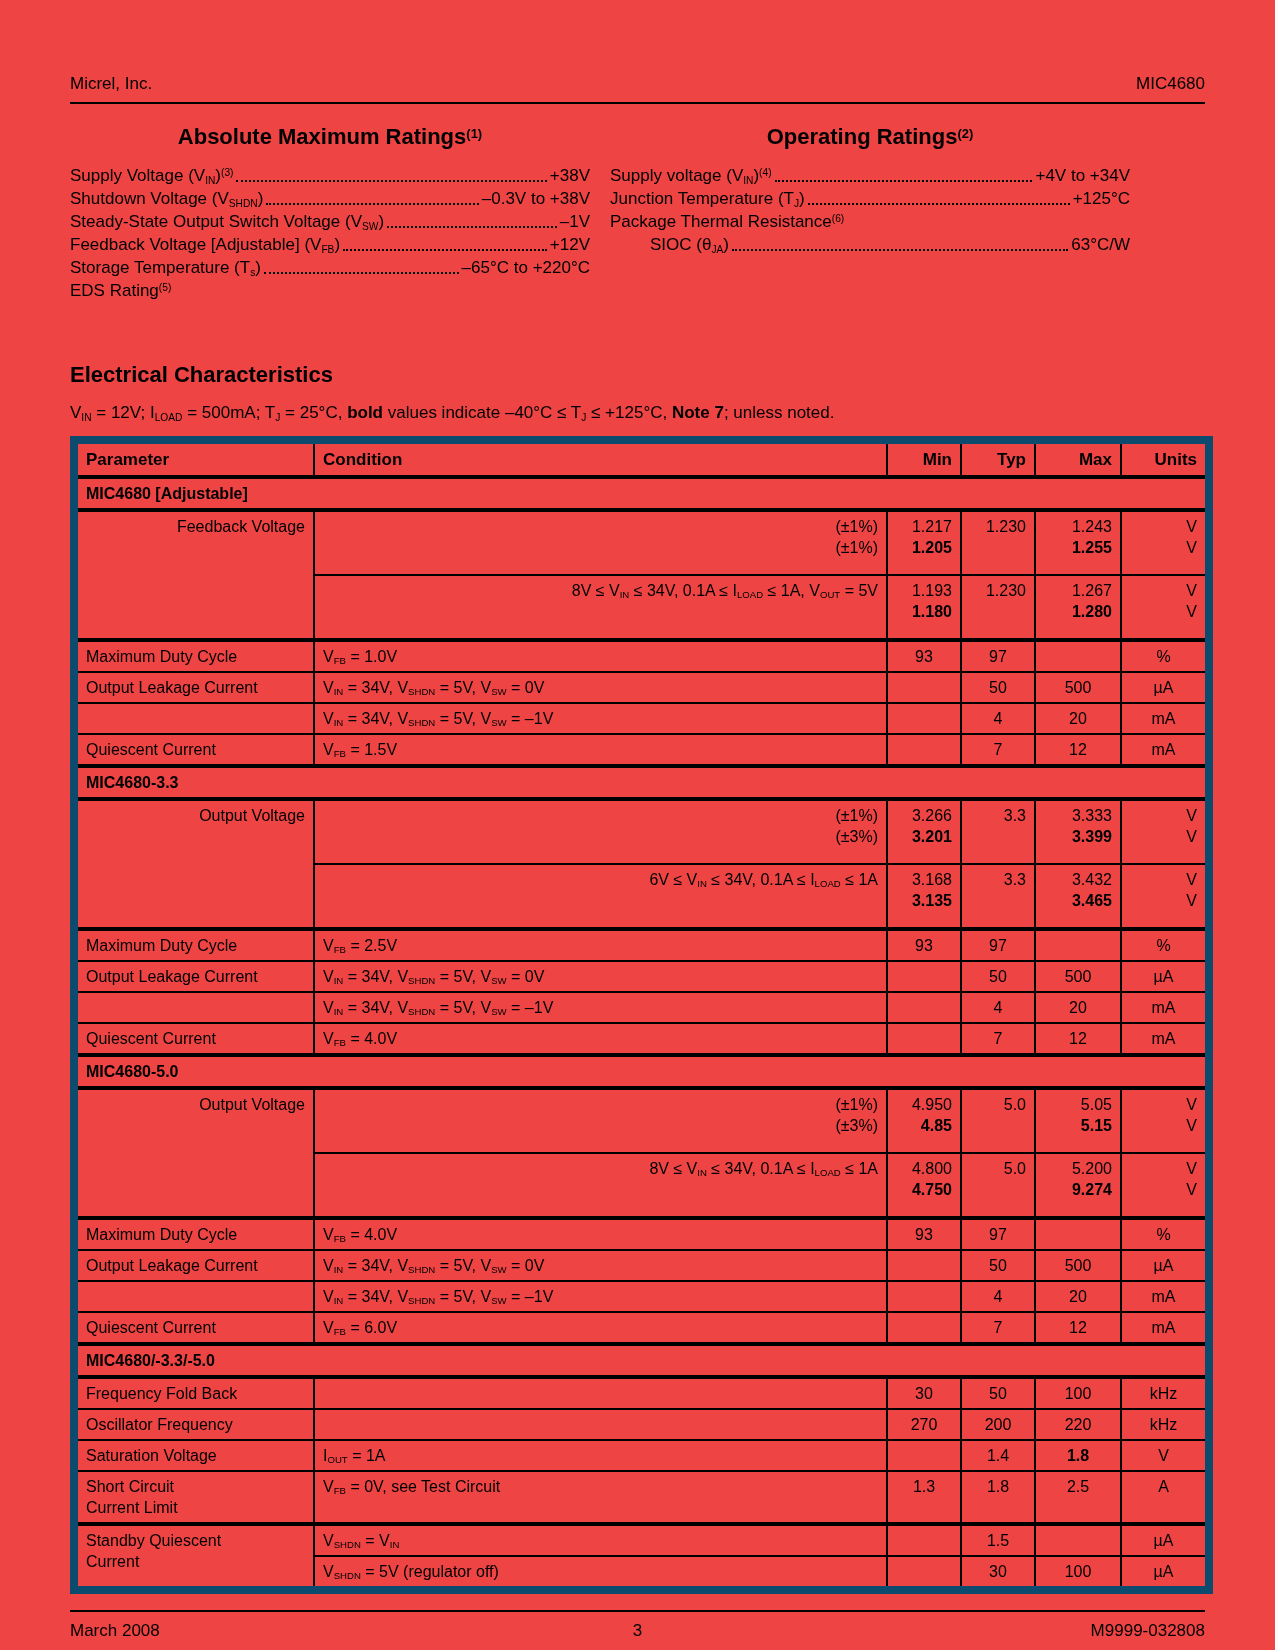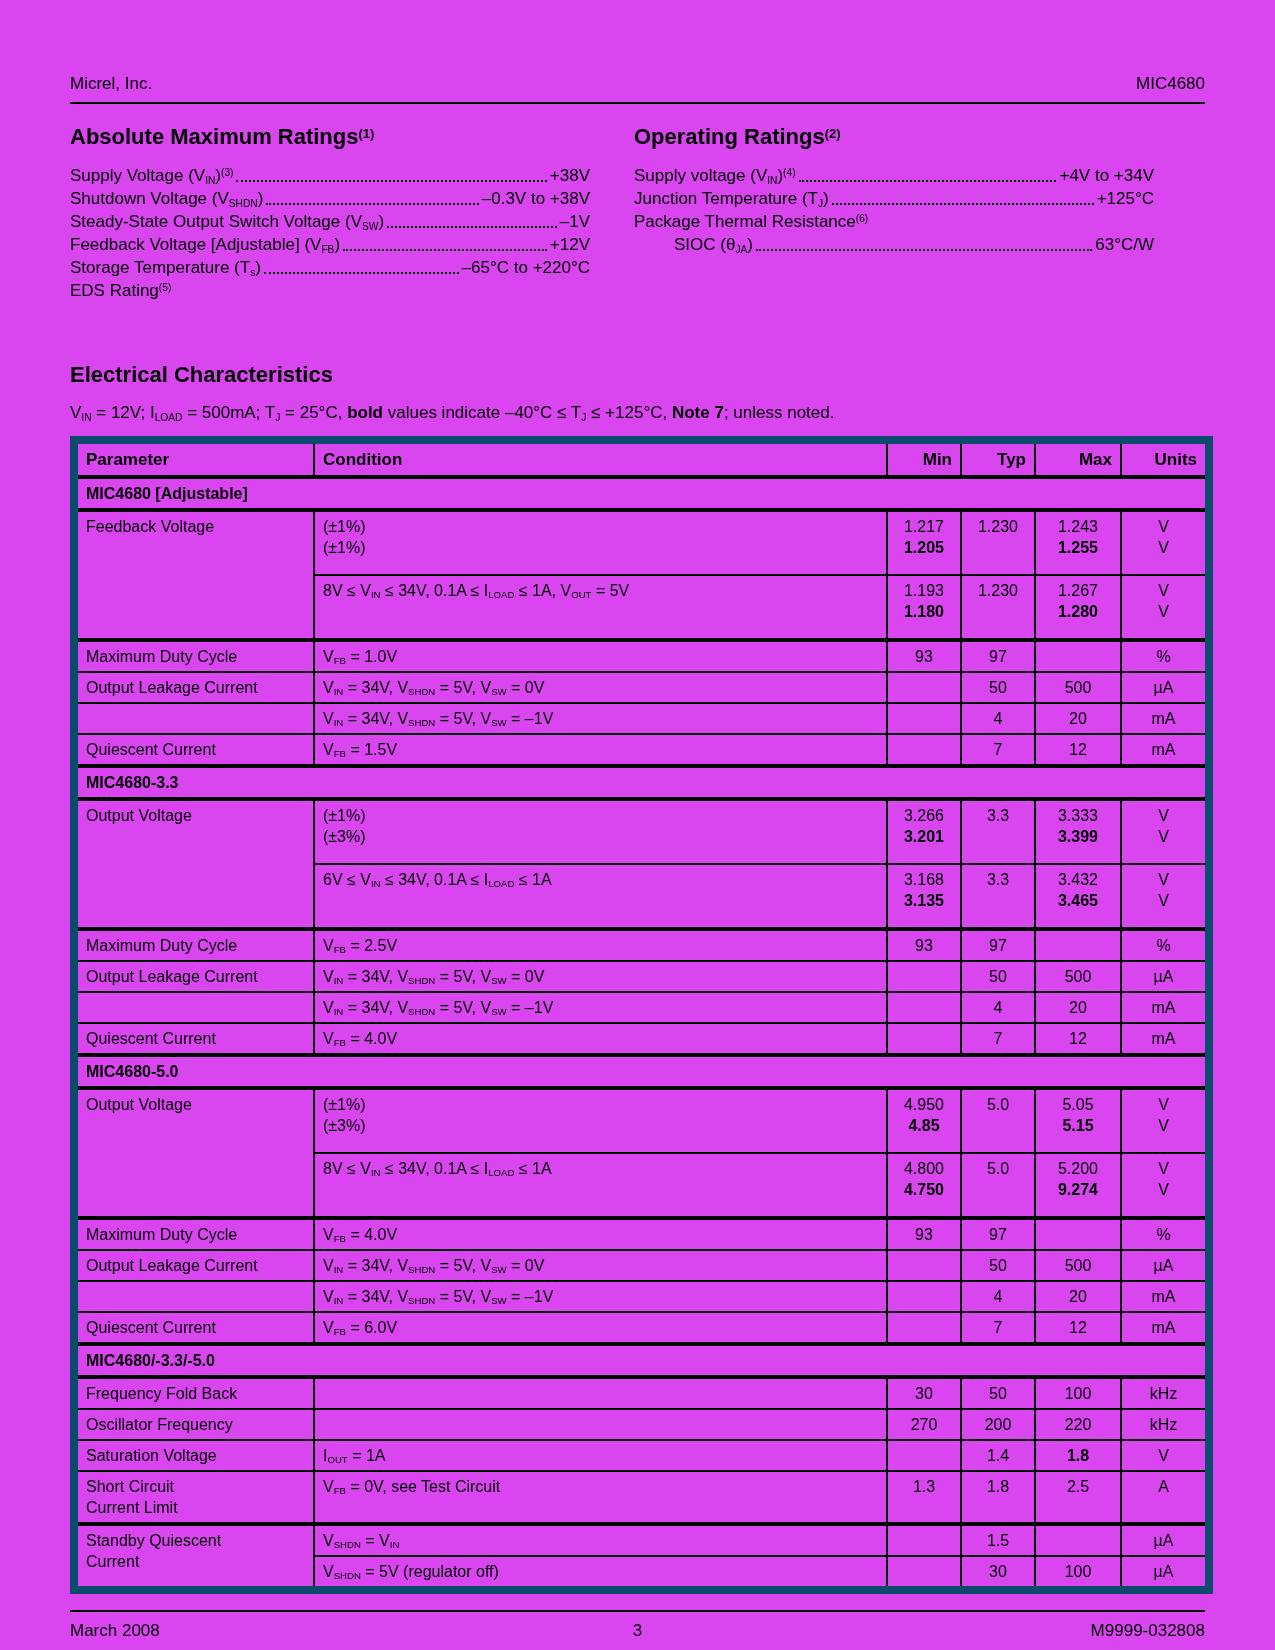--- a/index.html
+++ b/index.html
@@ -8,7 +8,7 @@
     width: 1275px;
     height: 1650px;
     margin: 0 auto;
-    background: #d946ef;
+    background: #ef4444;
     box-sizing: border-box;
     padding: 74px 70px 0 70px;
     font-family: "Liberation Sans", sans-serif;

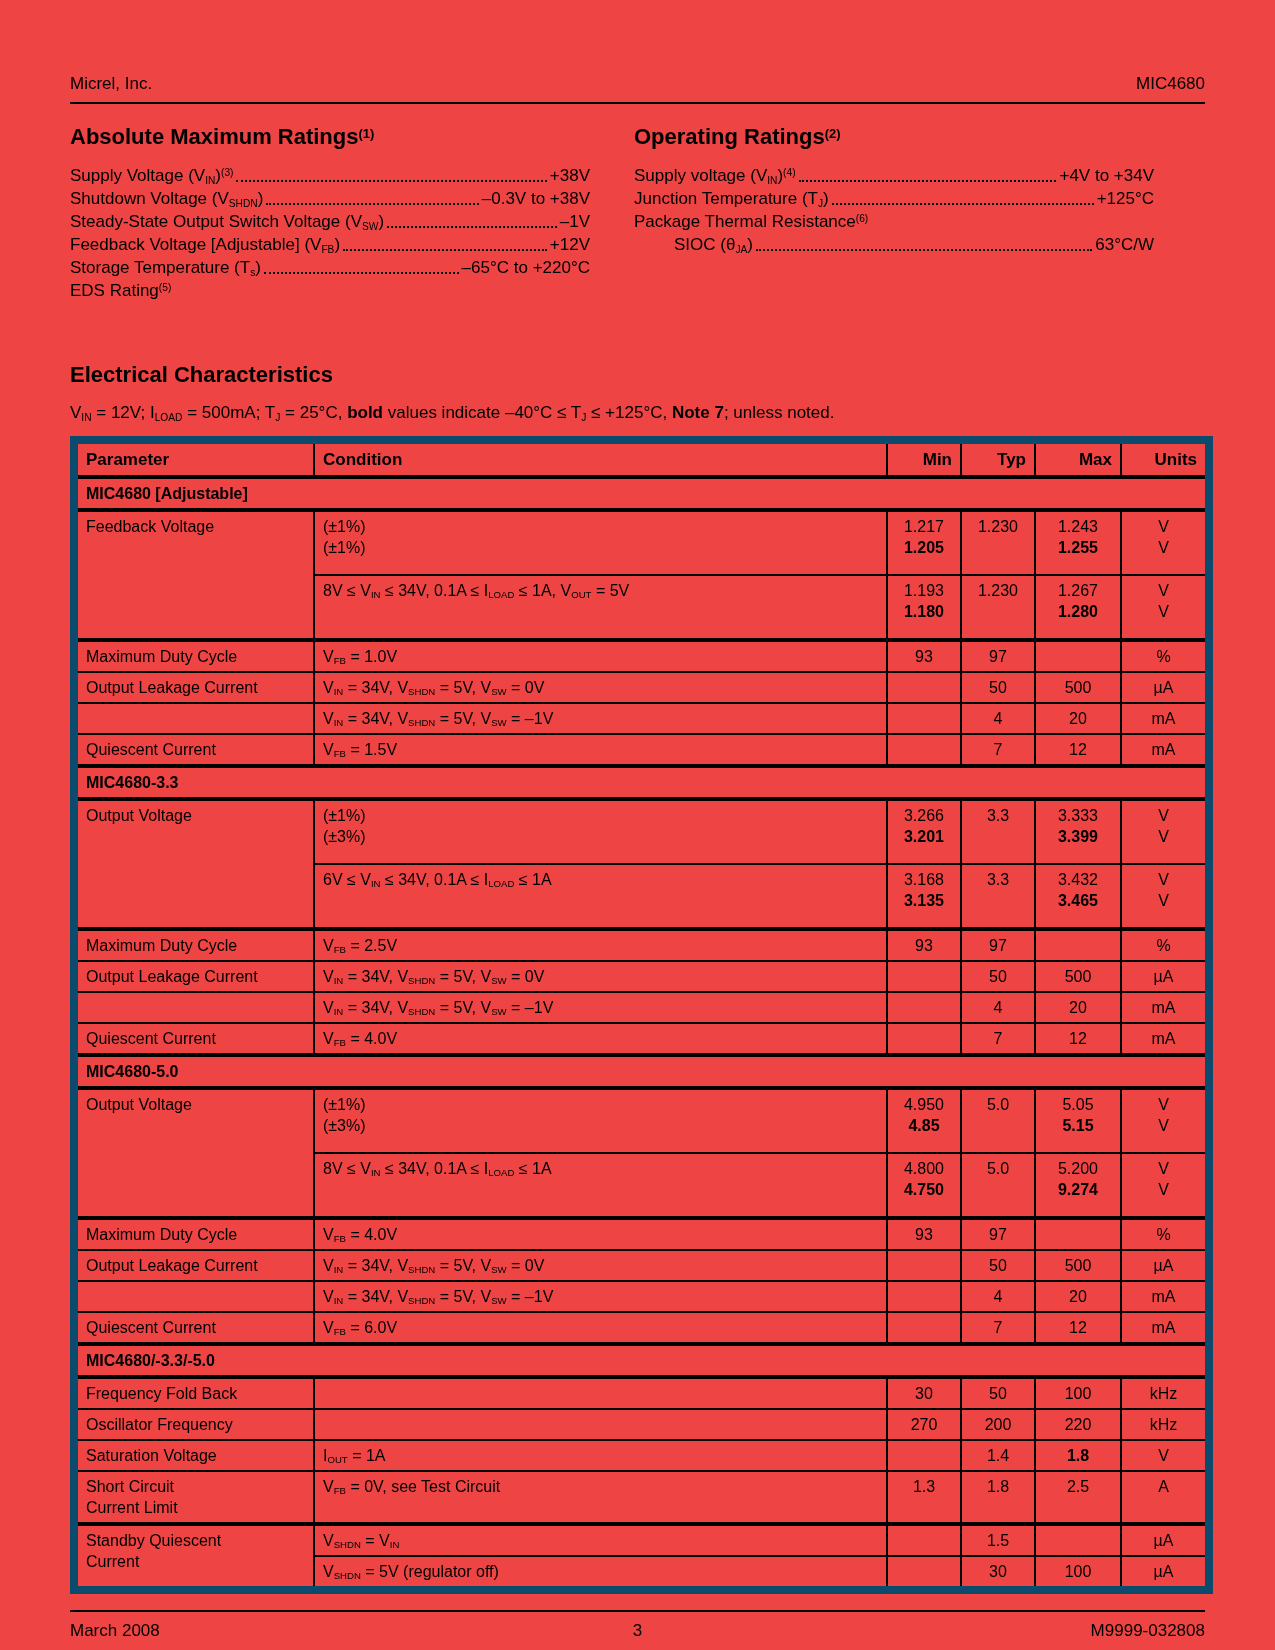--- a/index.html
+++ b/index.html
@@ -30,7 +30,7 @@
 
   
   .ratings-cols { display: flex; margin-top: 20px; }
-  .rcol { width: 520px; }
+  .rcol { width: 520px; text-align: center; }
   .rcol + .rcol { margin-left: 44px; }
   h2.sec-title {
     font-size: 22px;

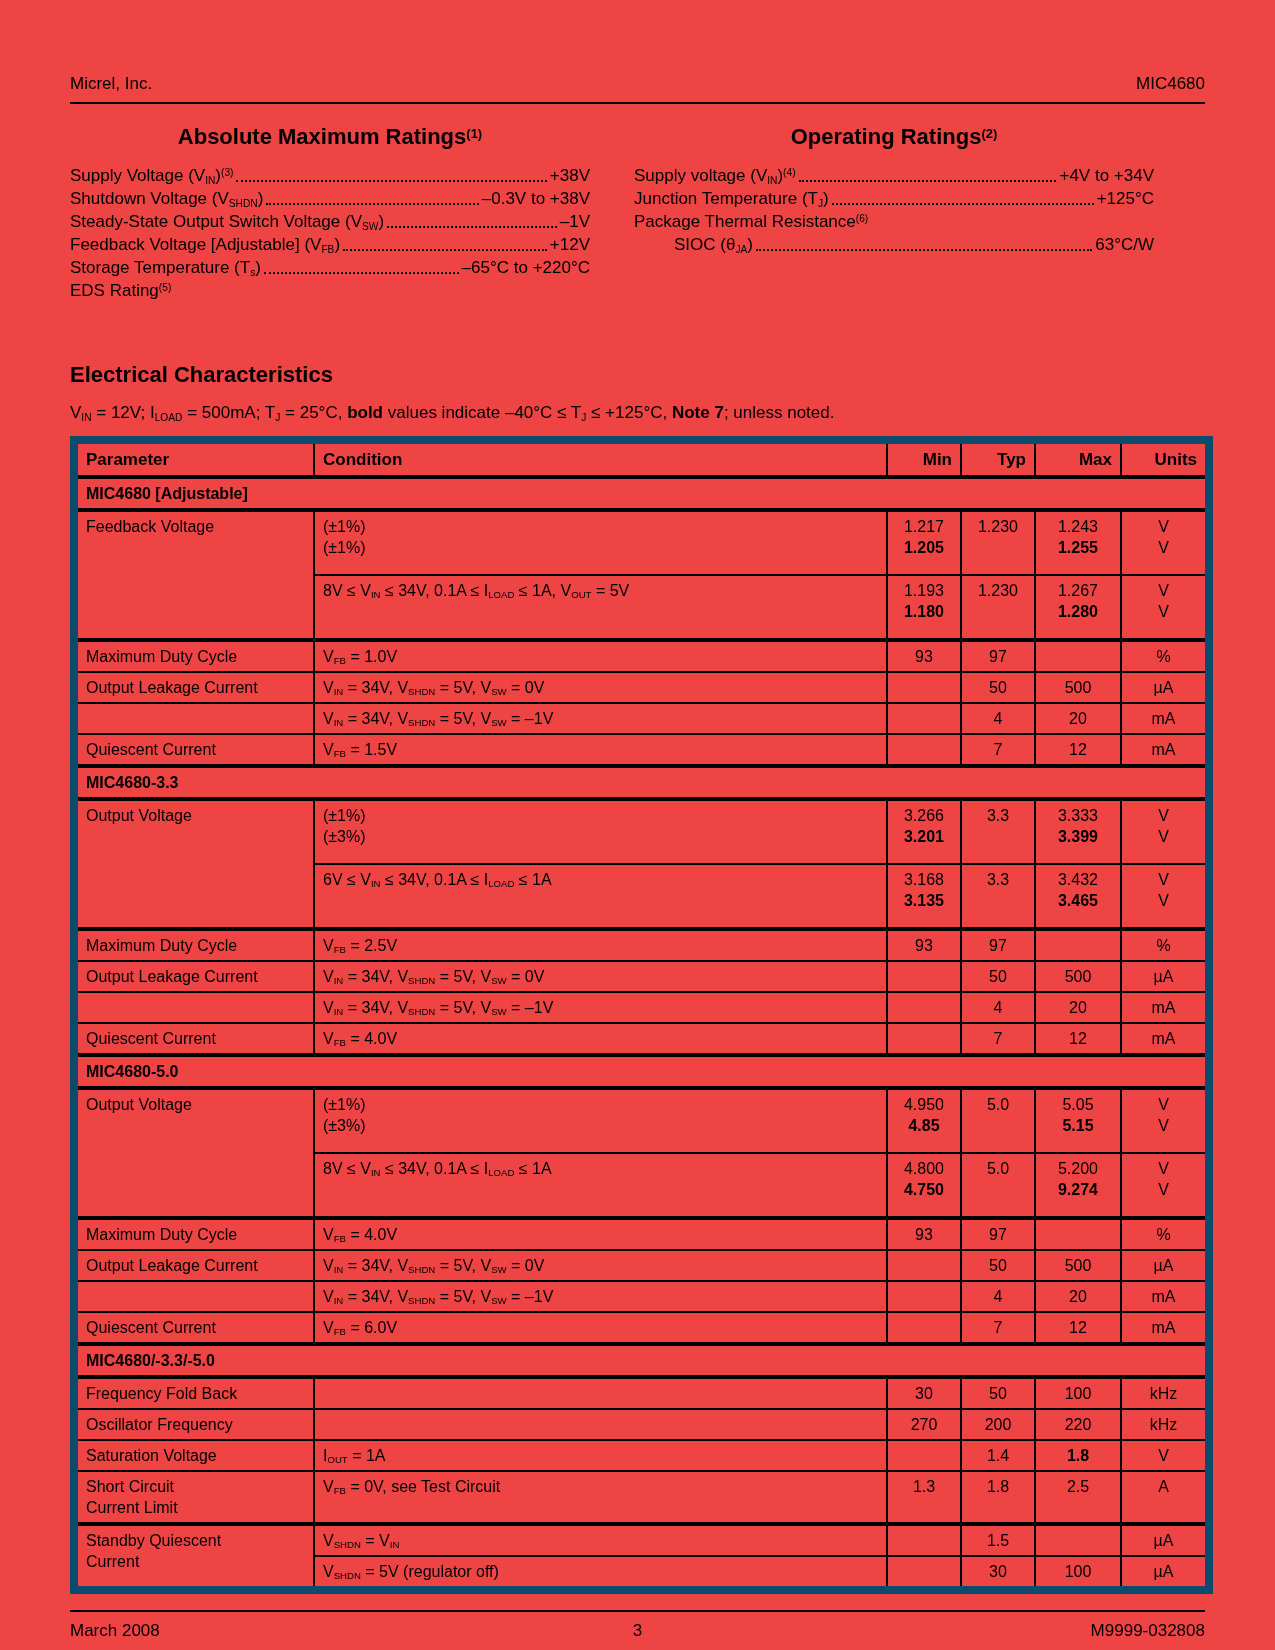--- a/index.html
+++ b/index.html
@@ -31,7 +31,7 @@
   
   .ratings-cols { display: flex; margin-top: 20px; }
   .rcol { width: 520px; text-align: center; }
-  .rcol + .rcol { margin-left: 44px; }
+  .rcol + .rcol { margin-left: 20px; }
   h2.sec-title {
     font-size: 22px;
     font-weight: bold;

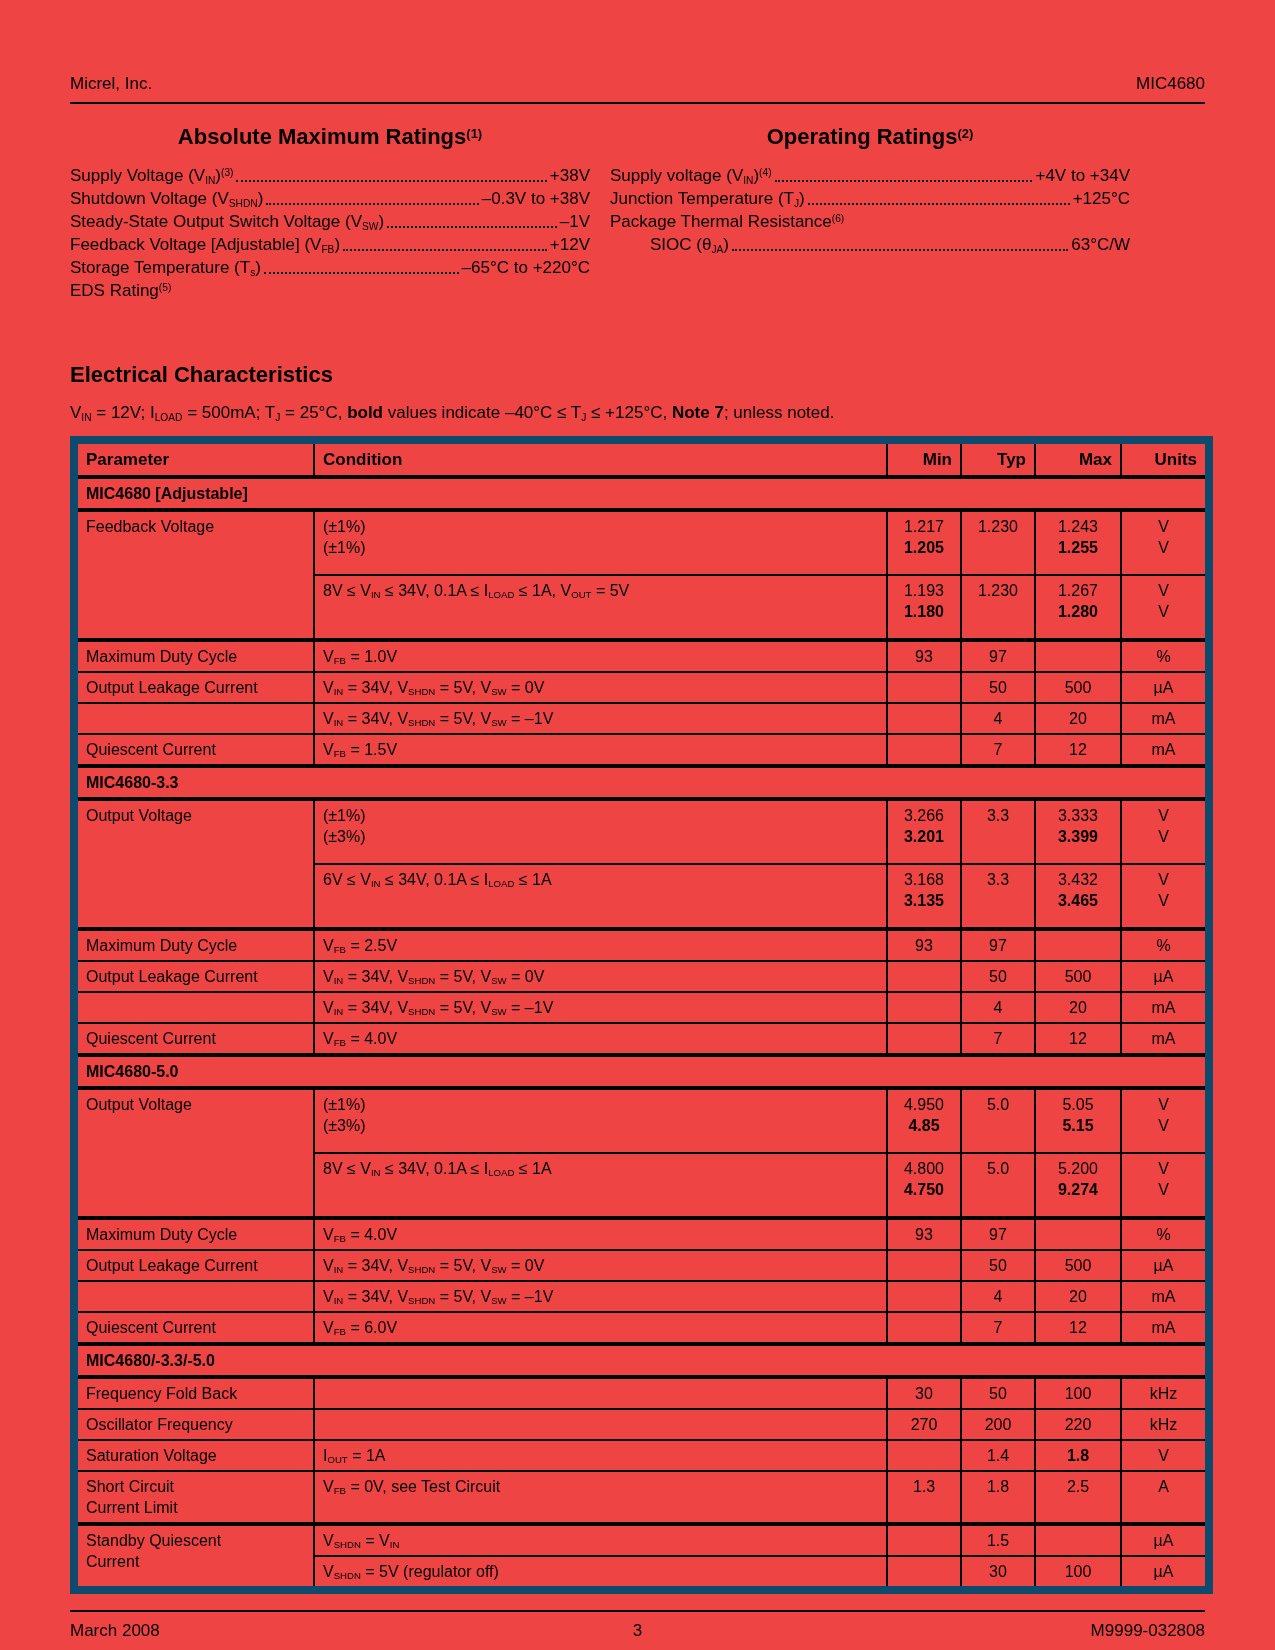--- a/index.html
+++ b/index.html
@@ -80,7 +80,7 @@
   }
   table.ec td.n { text-align: center; }
   table.ec tr.thick > td { border-top: 4px solid #000; }
-  table.ec tr.pad > td { padding-bottom: 16px; }
+  table.ec tr.pad > td { padding-bottom: 16px; text-align: right; }
   table.ec td.section {
     font-weight: bold;
     border-top: 4px solid #000;

